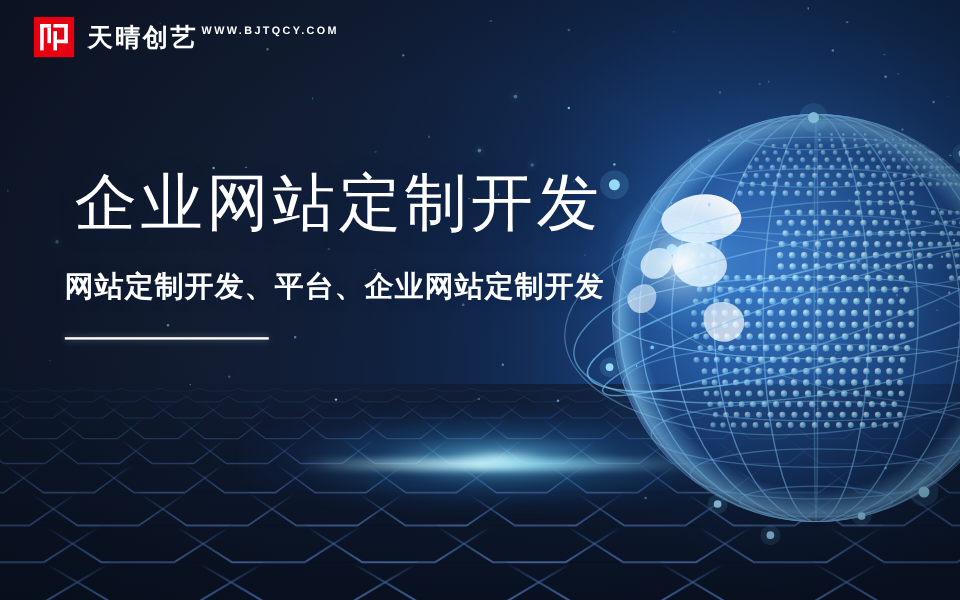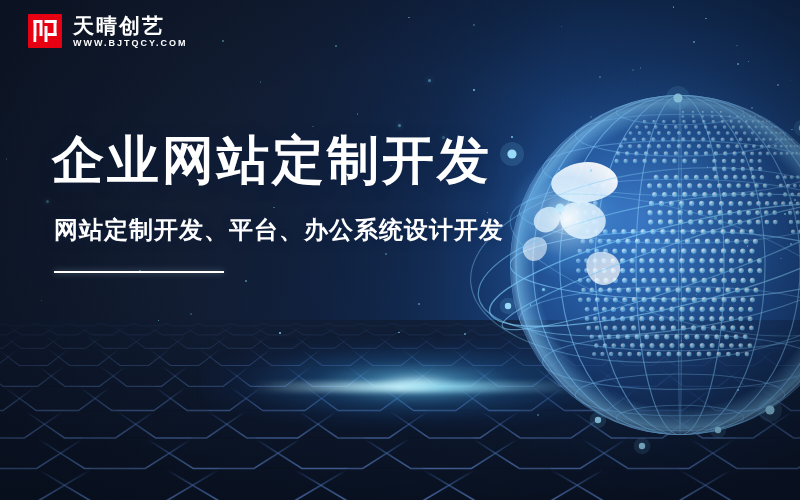--- a/index.html
+++ b/index.html
@@ -82,7 +82,7 @@
   .logo-mark{
     width:34px;height:34px;position:relative;flex:0 0 auto;
   }
-  .logo-text{display:flex;flex-direction:column;gap:3px;}
+  .logo-text{display:flex;flex-direction:row;gap:3px;}
   .logo-cn{
     color:#ffffff;font-size:21px;font-weight:700;letter-spacing:2px;line-height:1;
     white-space:nowrap;

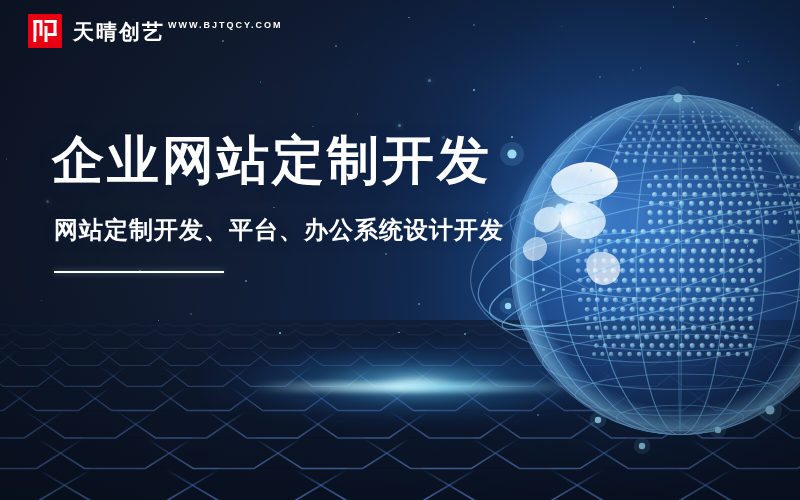--- a/index.html
+++ b/index.html
@@ -96,8 +96,8 @@
   .copy{position:absolute;left:52px;top:132px;width:520px;}
   .h1{
     font-family:"Liberation Serif","DejaVu Serif",serif;
-    color:#ffffff;font-size:52px;font-weight:700;letter-spacing:3px;line-height:1.12;
-    margin:0;white-space:nowrap;
+    color:#ffffff;font-size:52px;font-weight:400;letter-spacing:3px;line-height:1.12;
+    margin:10px;white-space:nowrap;
     text-shadow:0 2px 14px rgba(10,30,70,0.55);
   }
   .h2{

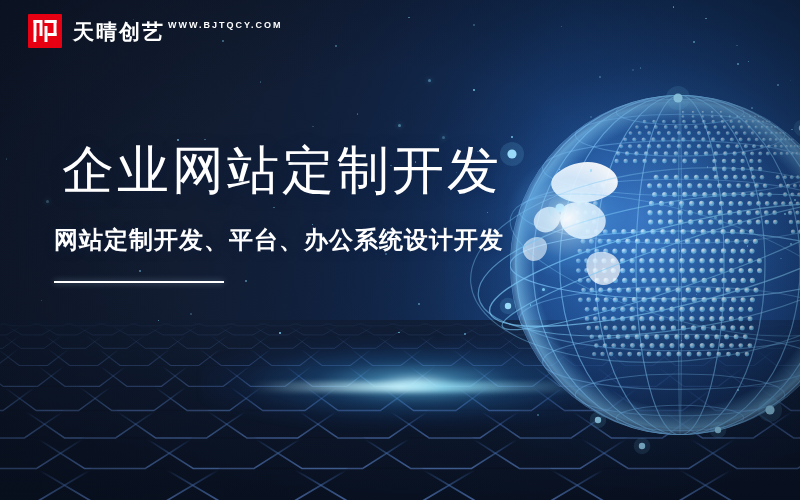--- a/index.html
+++ b/index.html
@@ -1241,7 +1241,7 @@
 
   <div class="copy">
     <h1 class="h1">企业网站定制开发</h1>
-    <div class="h2">网站定制开发、平台、办公系统设计开发</div>
+    <div class="h2">网站定制开发、平台、企业网站定制开发</div>
     <hr class="rule">
   </div>
 

